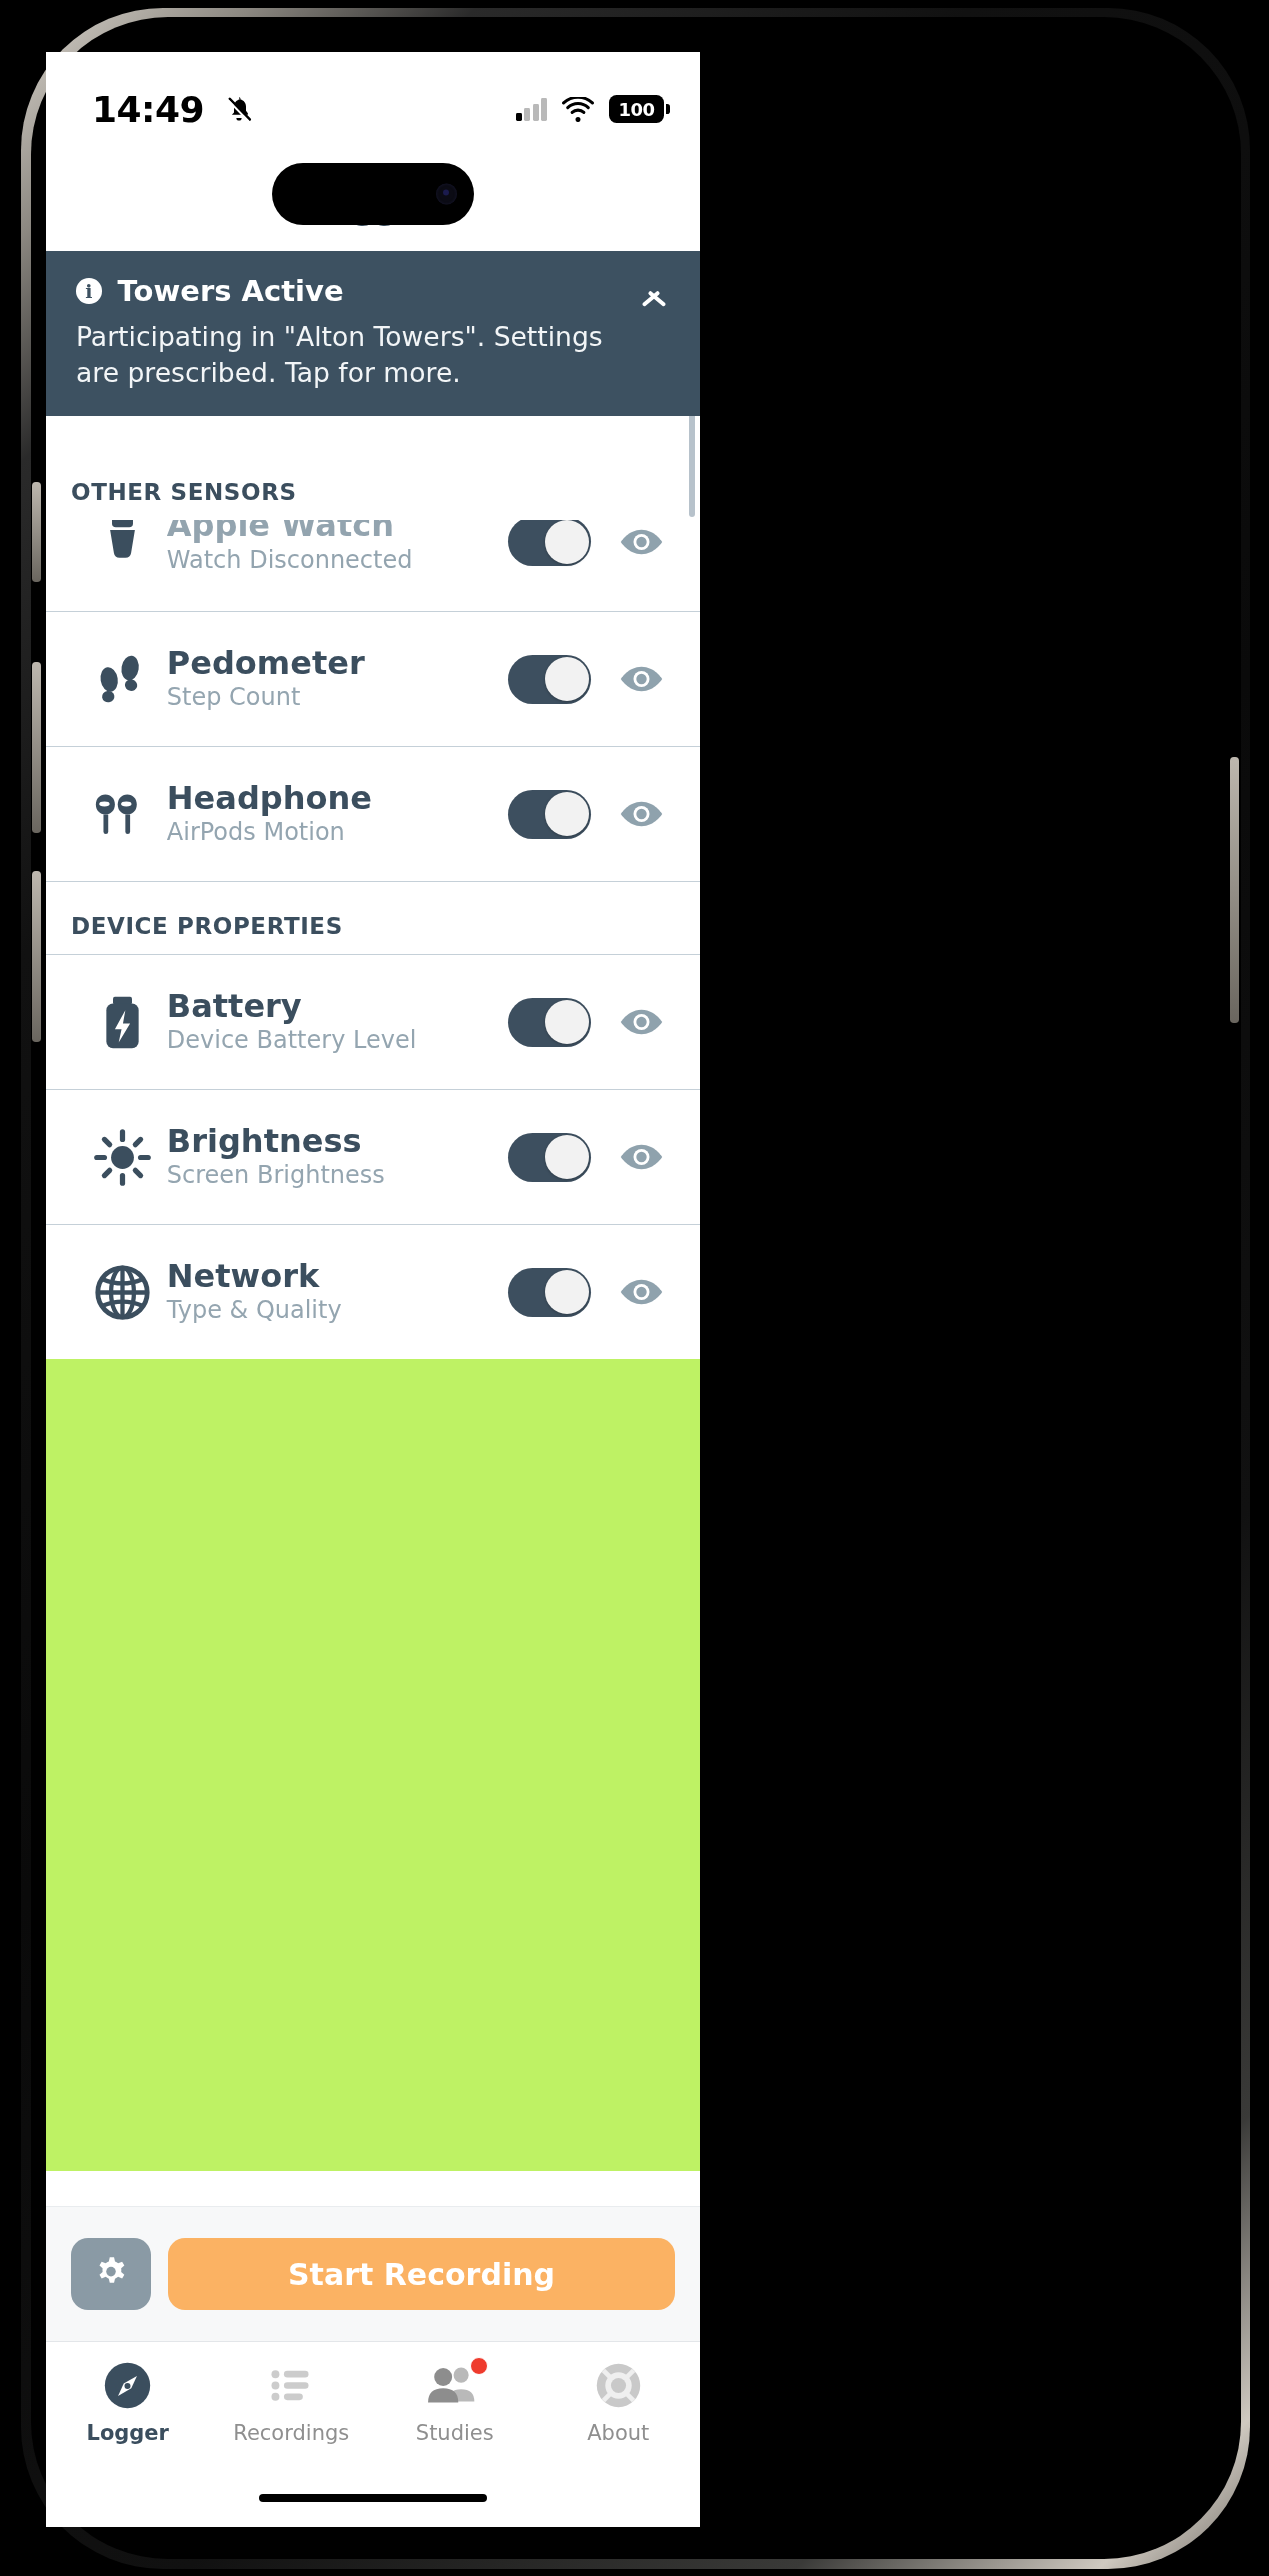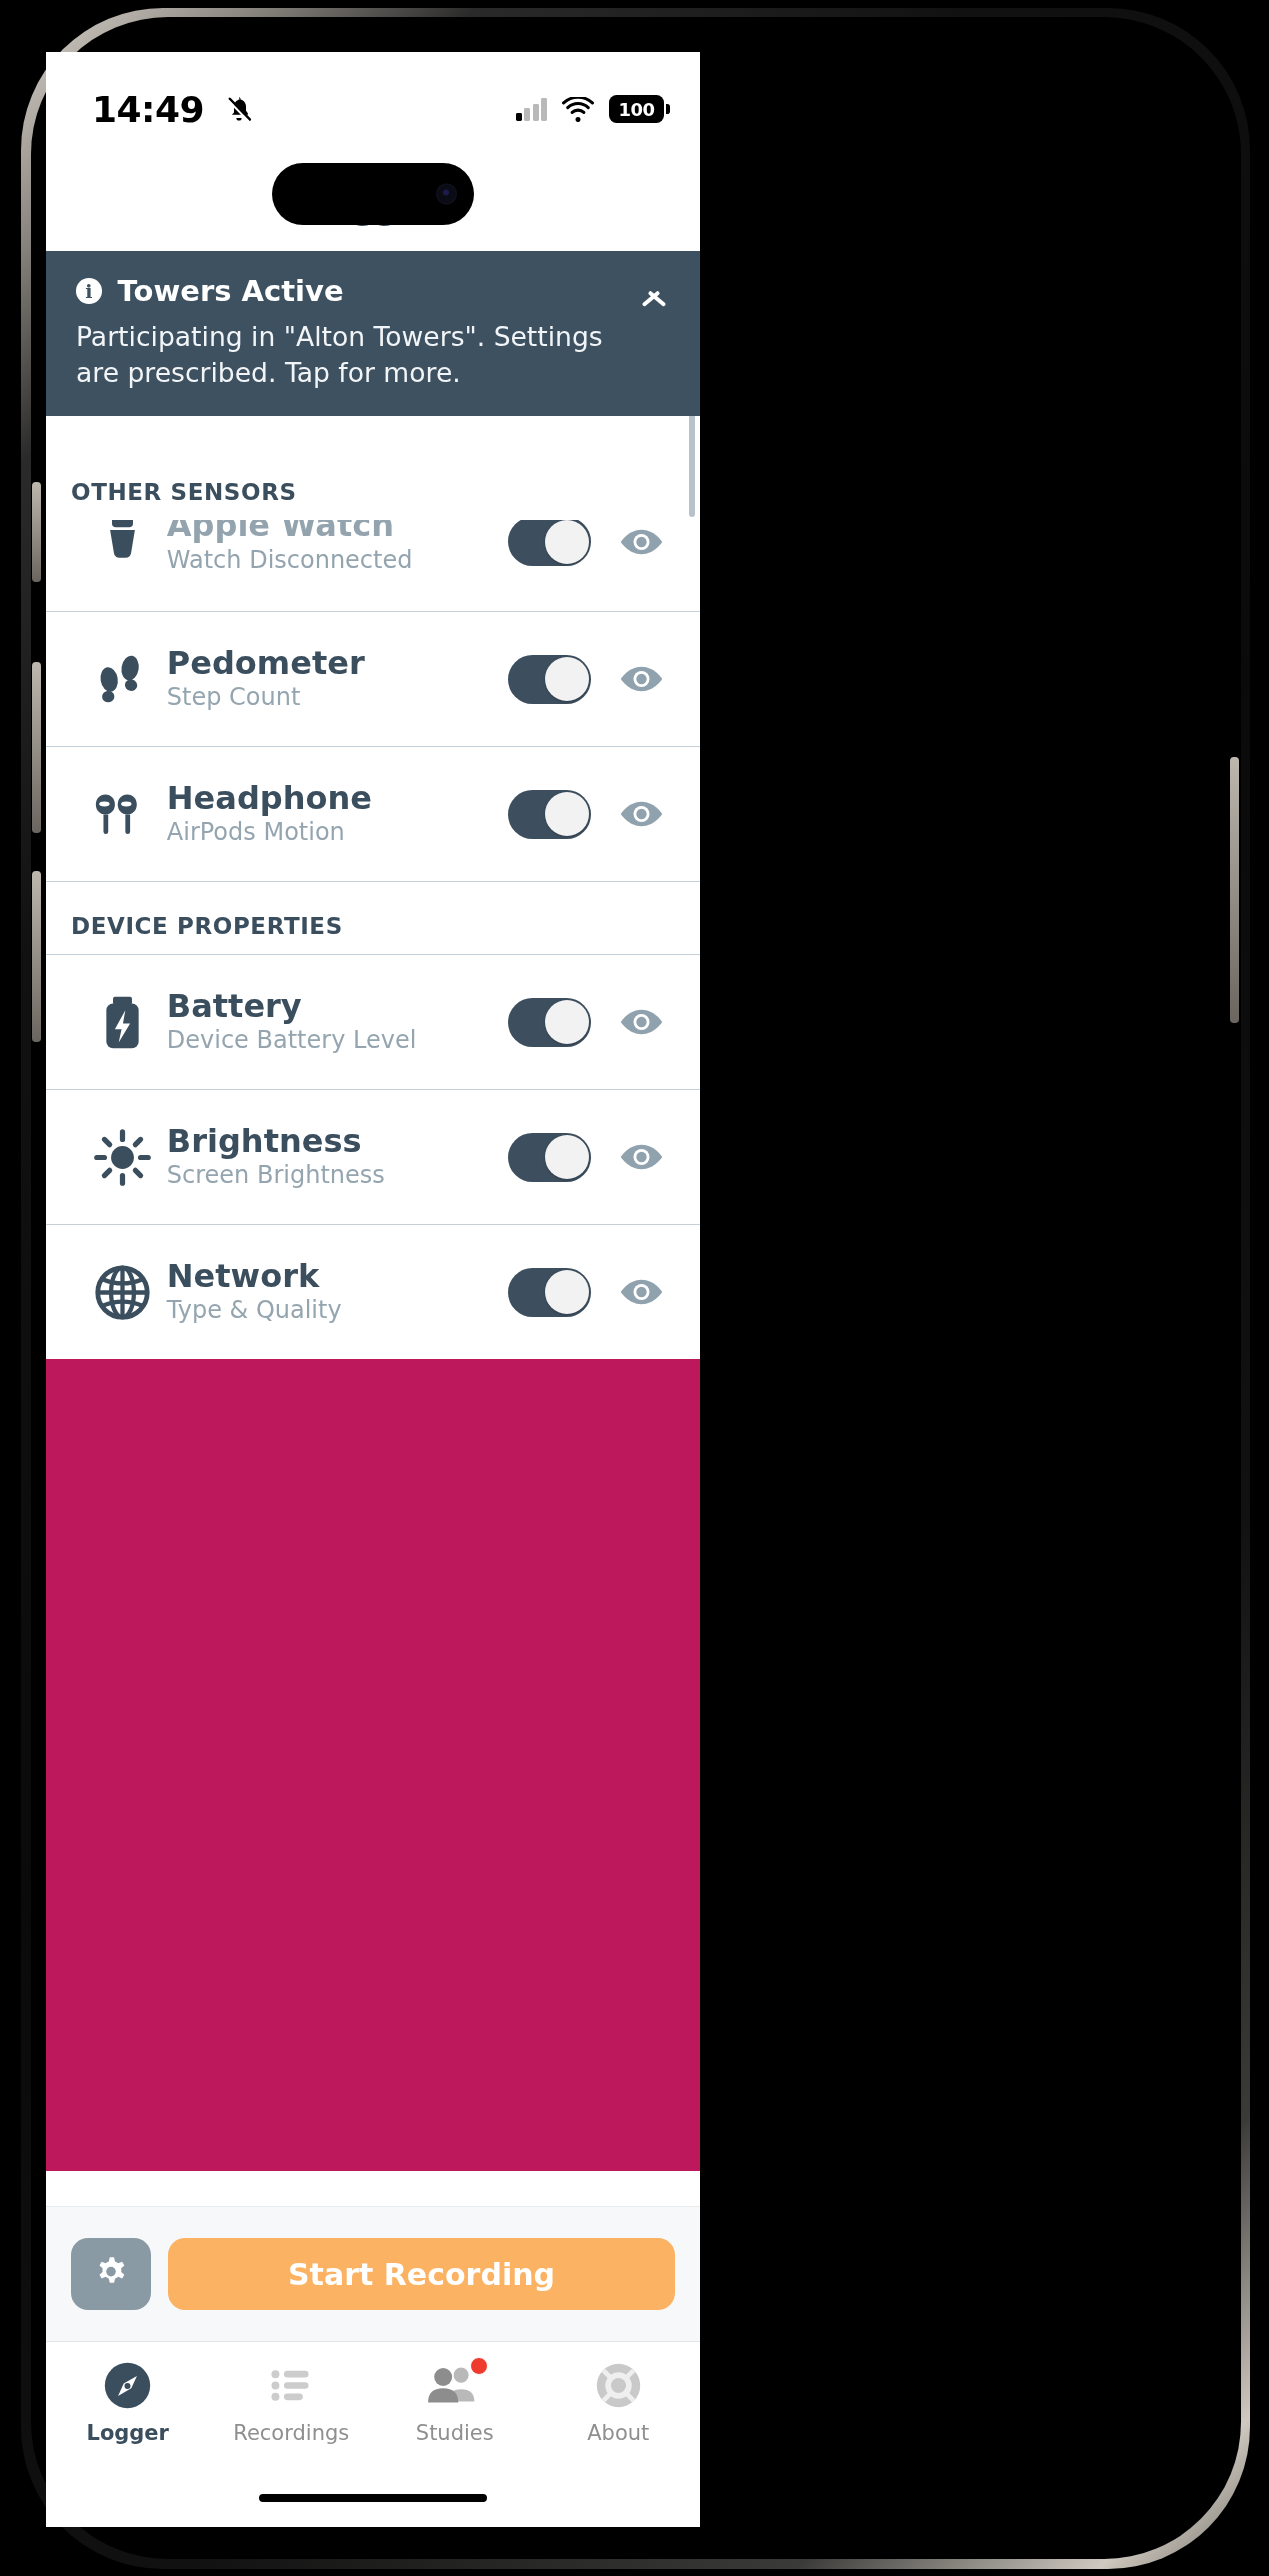--- a/index.html
+++ b/index.html
@@ -199,7 +199,7 @@
   }
   #list-viewport {
     position:absolute; left:0; top:402px; width:654px; height: 1717px;
-    overflow:hidden; background:#be185d;
+    overflow:hidden; background:#bef264;
   }
   
   #scrollbar {

